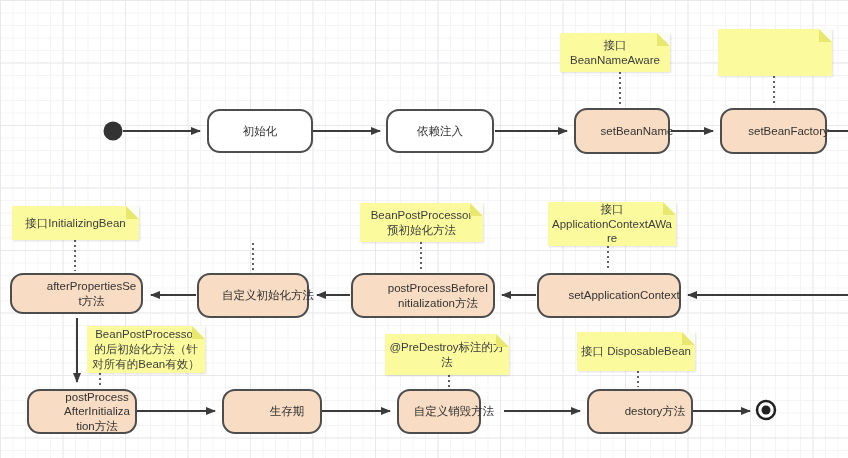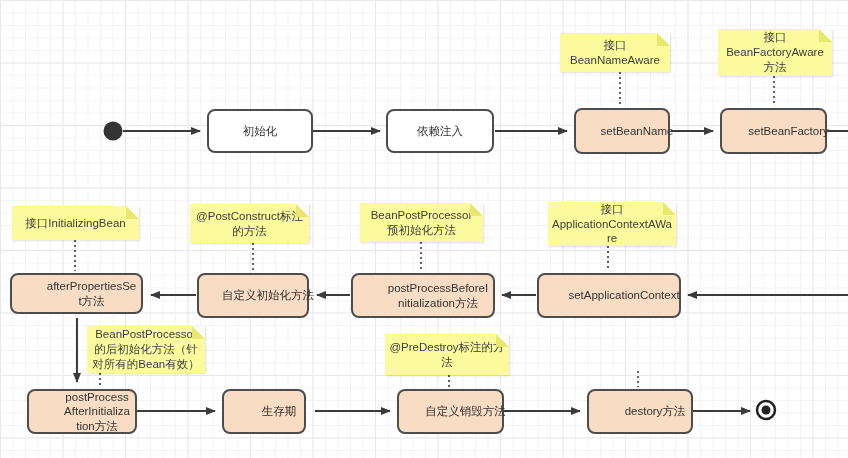--- a/index.html
+++ b/index.html
@@ -104,7 +104,6 @@
   </div>
   <div class="note" style="left:718px;top:29px;width:114px;height:47px">
     <span class="fold"></span>
-    <span>接口 BeanFactoryAware方法</span>
   </div>
   <div class="note" style="left:12px;top:206px;width:127px;height:34px">
     <span class="fold"></span>

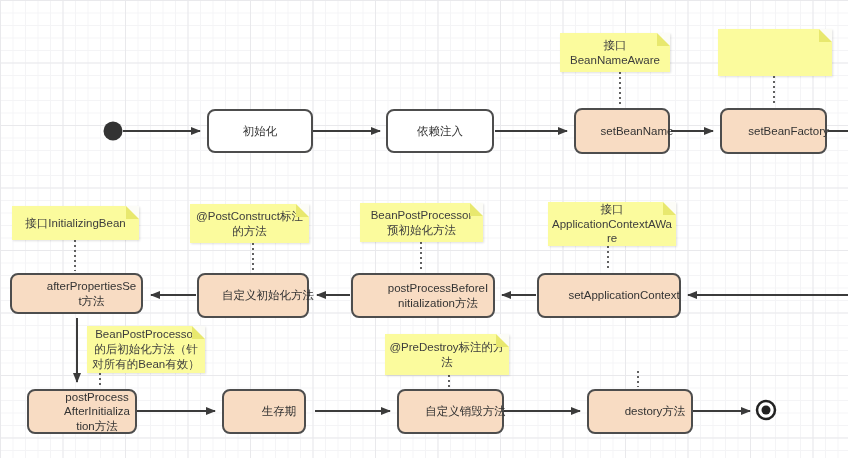--- a/index.html
+++ b/index.html
@@ -17,7 +17,7 @@
   #edges{position:absolute;left:0;top:0;width:848px;height:458px;}
   .node{
     position:absolute;box-sizing:border-box;
-    border:2px solid #4d4d4d;border-radius:8px;
+    border:2px solid #4d4d4d;border-radius:13px;
     display:flex;align-items:center;justify-content:center;
     text-align:center;font-size:11.5px;color:#333333;
     line-height:1.25;padding:2px 4px;word-break:break-word;

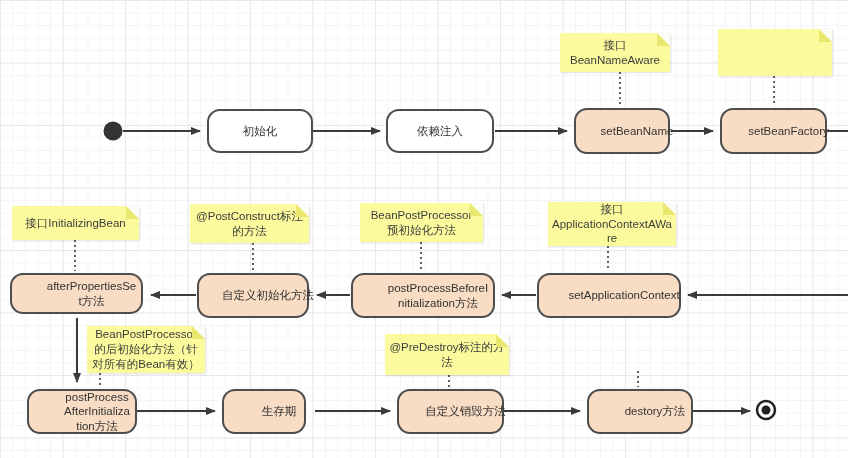--- a/index.html
+++ b/index.html
@@ -109,10 +109,6 @@
     <span class="fold"></span>
     <span>接口InitializingBean</span>
   </div>
-  <div class="note" style="left:190px;top:204px;width:119px;height:39px">
-    <span class="fold"></span>
-    <span>@PostConstruct标注的方法</span>
-  </div>
   <div class="note" style="left:360px;top:203px;width:123px;height:39px">
     <span class="fold"></span>
     <span>BeanPostProcessor 预初始化方法</span>

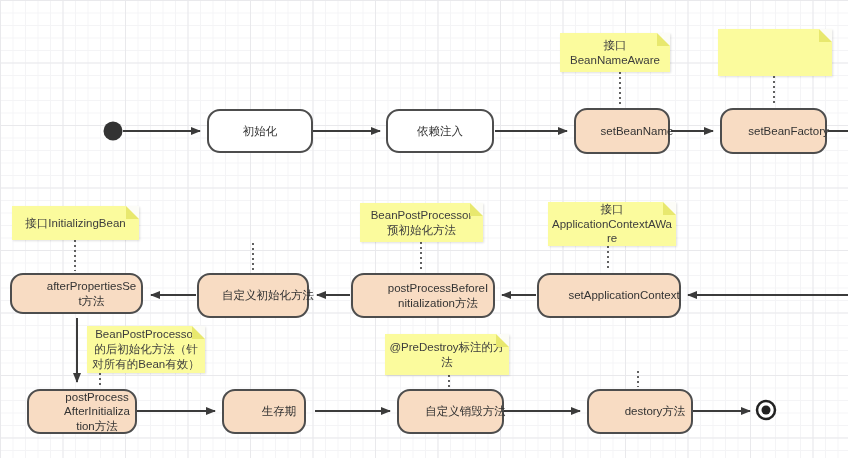--- a/index.html
+++ b/index.html
@@ -125,6 +125,10 @@
     <span class="fold"></span>
     <span>@PreDestroy标注的方法</span>
   </div>
+  <div class="note" style="left:577px;top:332px;width:118px;height:39px">
+    <span class="fold"></span>
+    <span>接口 DisposableBean</span>
+  </div>
 
 </div>
 

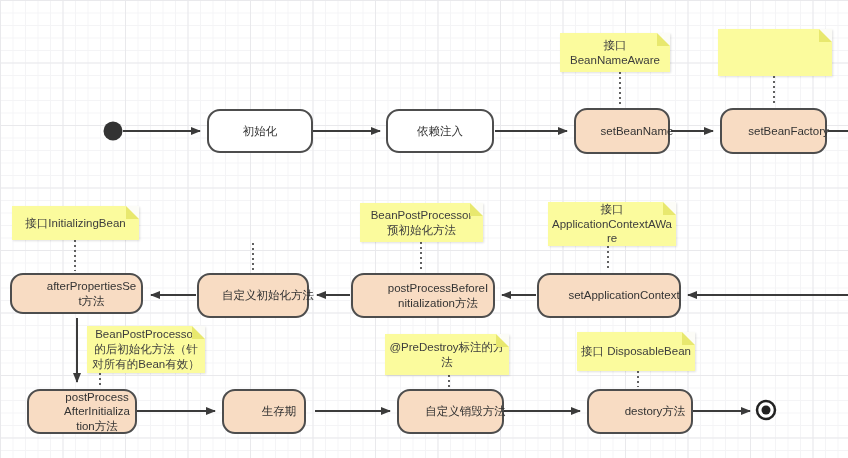--- a/index.html
+++ b/index.html
@@ -94,7 +94,7 @@
   <div class="node peach one-line" style="left:537px;top:273px;width:144px;height:45px">setApplicationContext</div>
 
   <div class="node peach" style="left:27px;top:389px;width:110px;height:45px">postProcessAfterInitialization方法</div>
-  <div class="node peach one-line" style="left:222px;top:389px;width:84px;height:45px">生存期</div>
+  <div class="node peach one-line" style="left:222px;top:389px;width:100px;height:45px">生存期</div>
   <div class="node peach one-line" style="left:397px;top:389px;width:107px;height:45px">自定义销毁方法</div>
   <div class="node peach one-line" style="left:587px;top:389px;width:106px;height:45px">destory方法</div>
 

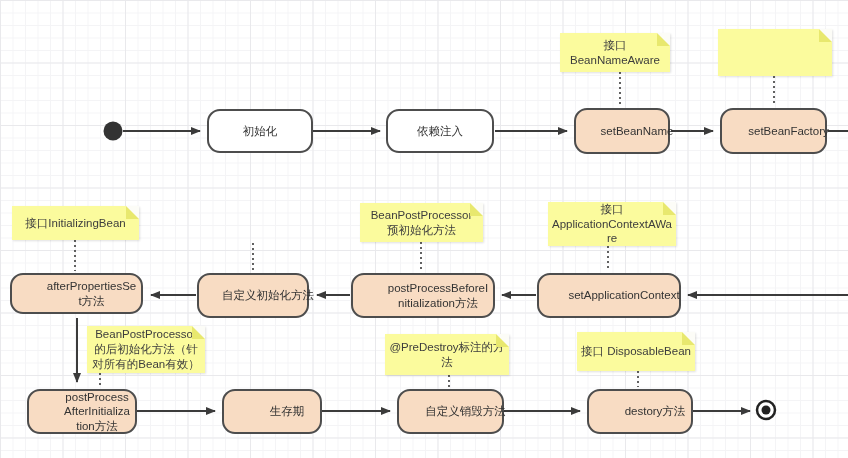--- a/index.html
+++ b/index.html
@@ -95,7 +95,7 @@
 
   <div class="node peach" style="left:27px;top:389px;width:110px;height:45px">postProcessAfterInitialization方法</div>
   <div class="node peach one-line" style="left:222px;top:389px;width:100px;height:45px">生存期</div>
-  <div class="node peach one-line" style="left:397px;top:389px;width:107px;height:45px">自定义销毁方法</div>
+  <div class="node peach one-line" style="left:397px;top:389px;width:84px;height:45px">自定义销毁方法</div>
   <div class="node peach one-line" style="left:587px;top:389px;width:106px;height:45px">destory方法</div>
 
   <div class="note" style="left:560px;top:33px;width:110px;height:39px">

